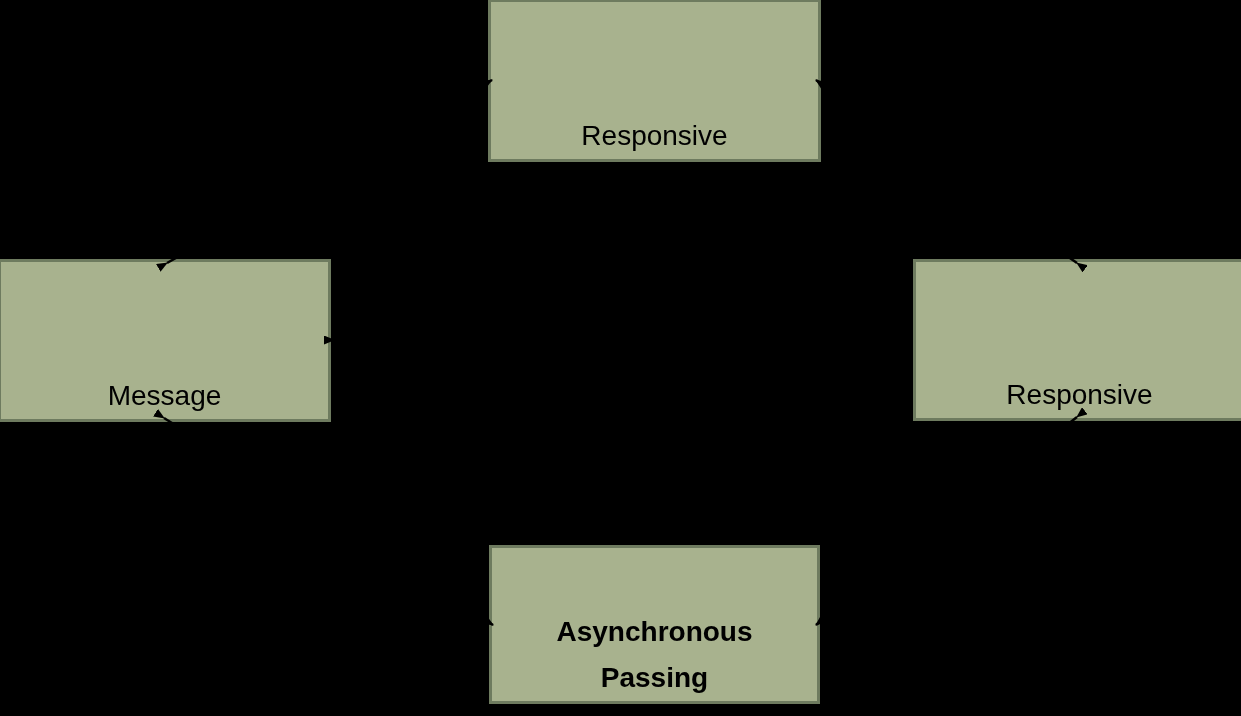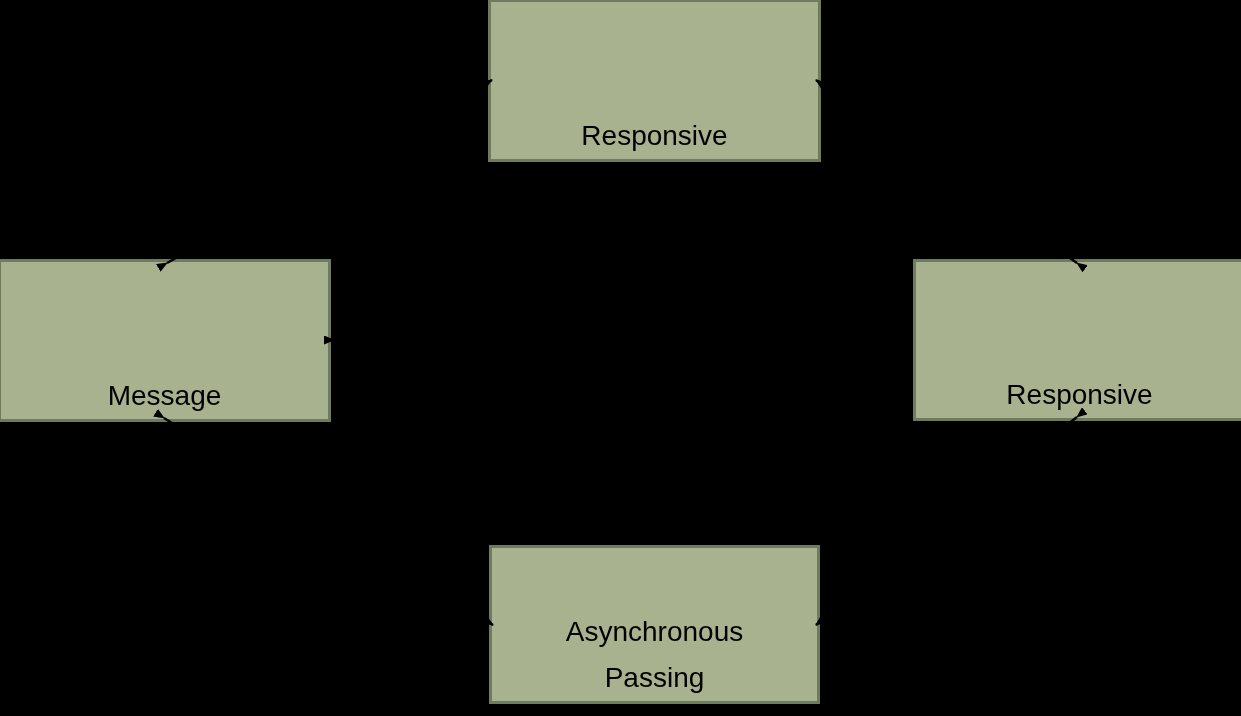--- a/index.html
+++ b/index.html
@@ -35,7 +35,7 @@
   .node-responsive { left: 488px; top: -1px; width: 333px; height: 163px; }
   .node-elastic    { left: -2px;  top: 259px; width: 333px; height: 163px; }
   .node-resilient  { left: 913px; top: 259px; width: 333px; height: 162px; }
-  .node-message    { left: 489px; top: 545px; width: 331px; height: 159px; }
+  .node-message    { left: 489px; top: 545px; width: 331px; height: 159px; font-weight: bold; }
   .arrows {
     position: absolute;
     left: 0; top: 0;

